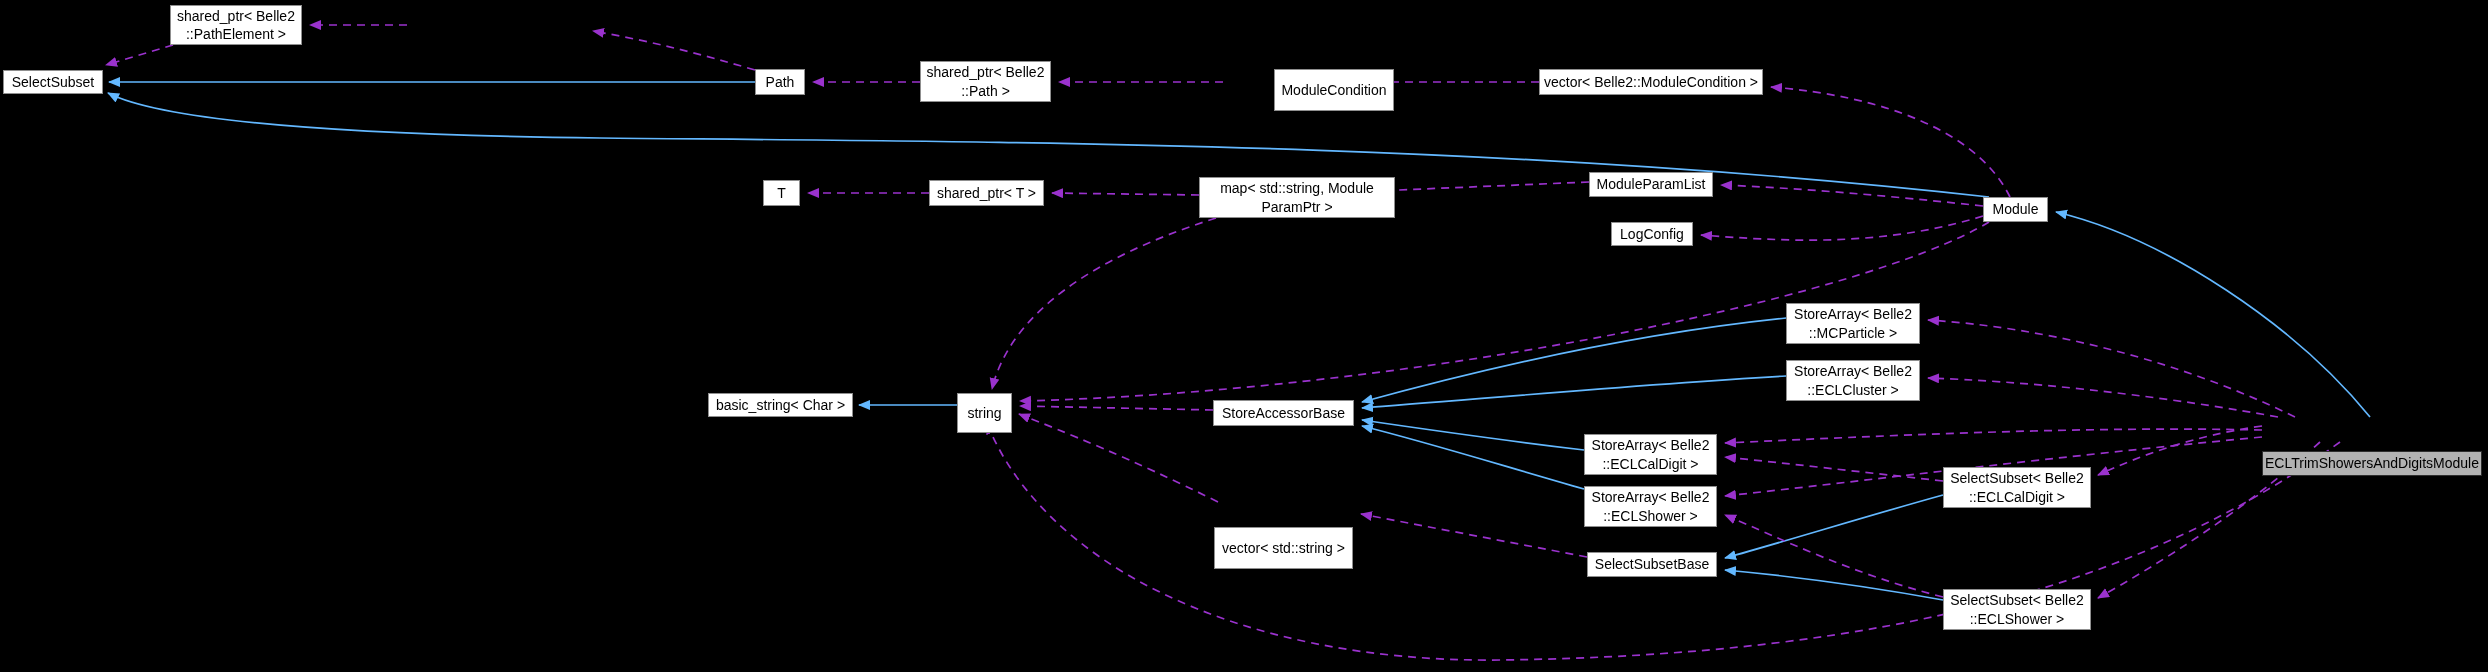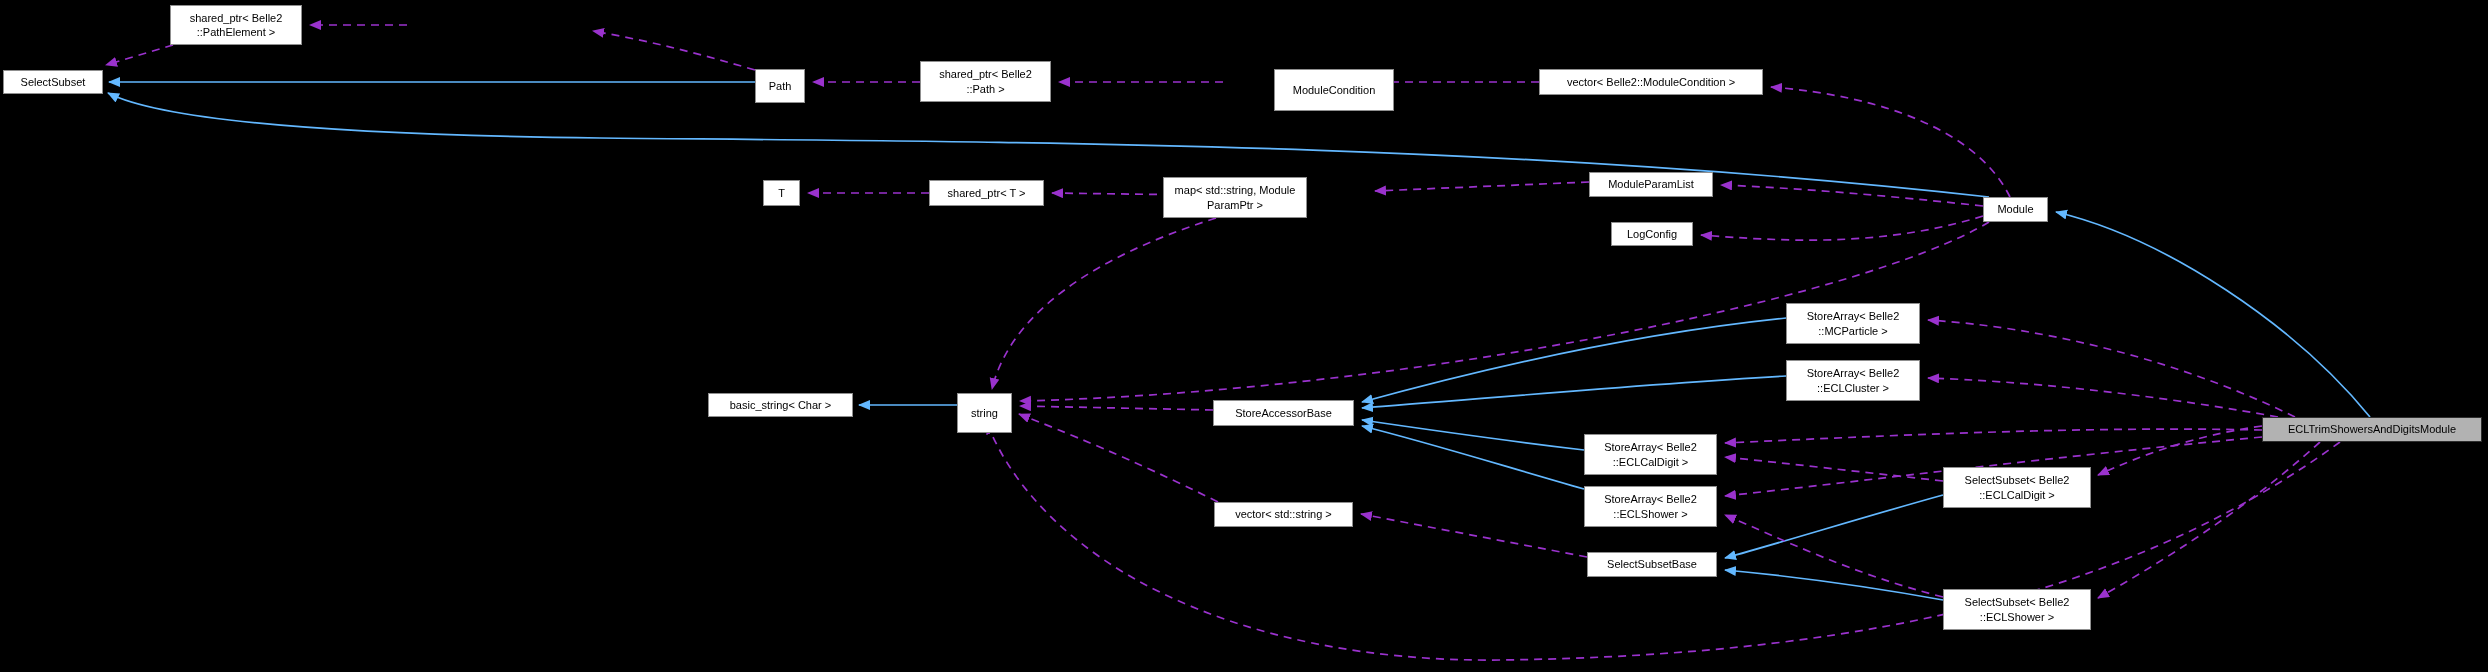--- a/index.html
+++ b/index.html
@@ -8,7 +8,7 @@
   #edges{position:absolute;left:0;top:0;width:2488px;height:672px;}
   .node{position:absolute;box-sizing:border-box;background:#ffffff;border:1px solid #8f8f8f;
         color:#000;display:flex;align-items:center;justify-content:center;text-align:center;
-        font-size:11px;line-height:1.3;white-space:pre-line;cursor:pointer;}
+        font-size:14px;line-height:1.3;white-space:pre-line;cursor:pointer;}
   .node.highlight{background:#b2b2b2;border:1px solid #2e2e2e;}
   .edge-inherit{stroke:#63b8ff;stroke-width:1.7;fill:none;}
   .edge-usage{stroke:#9a32cd;stroke-width:1.7;fill:none;stroke-dasharray:8 6;}

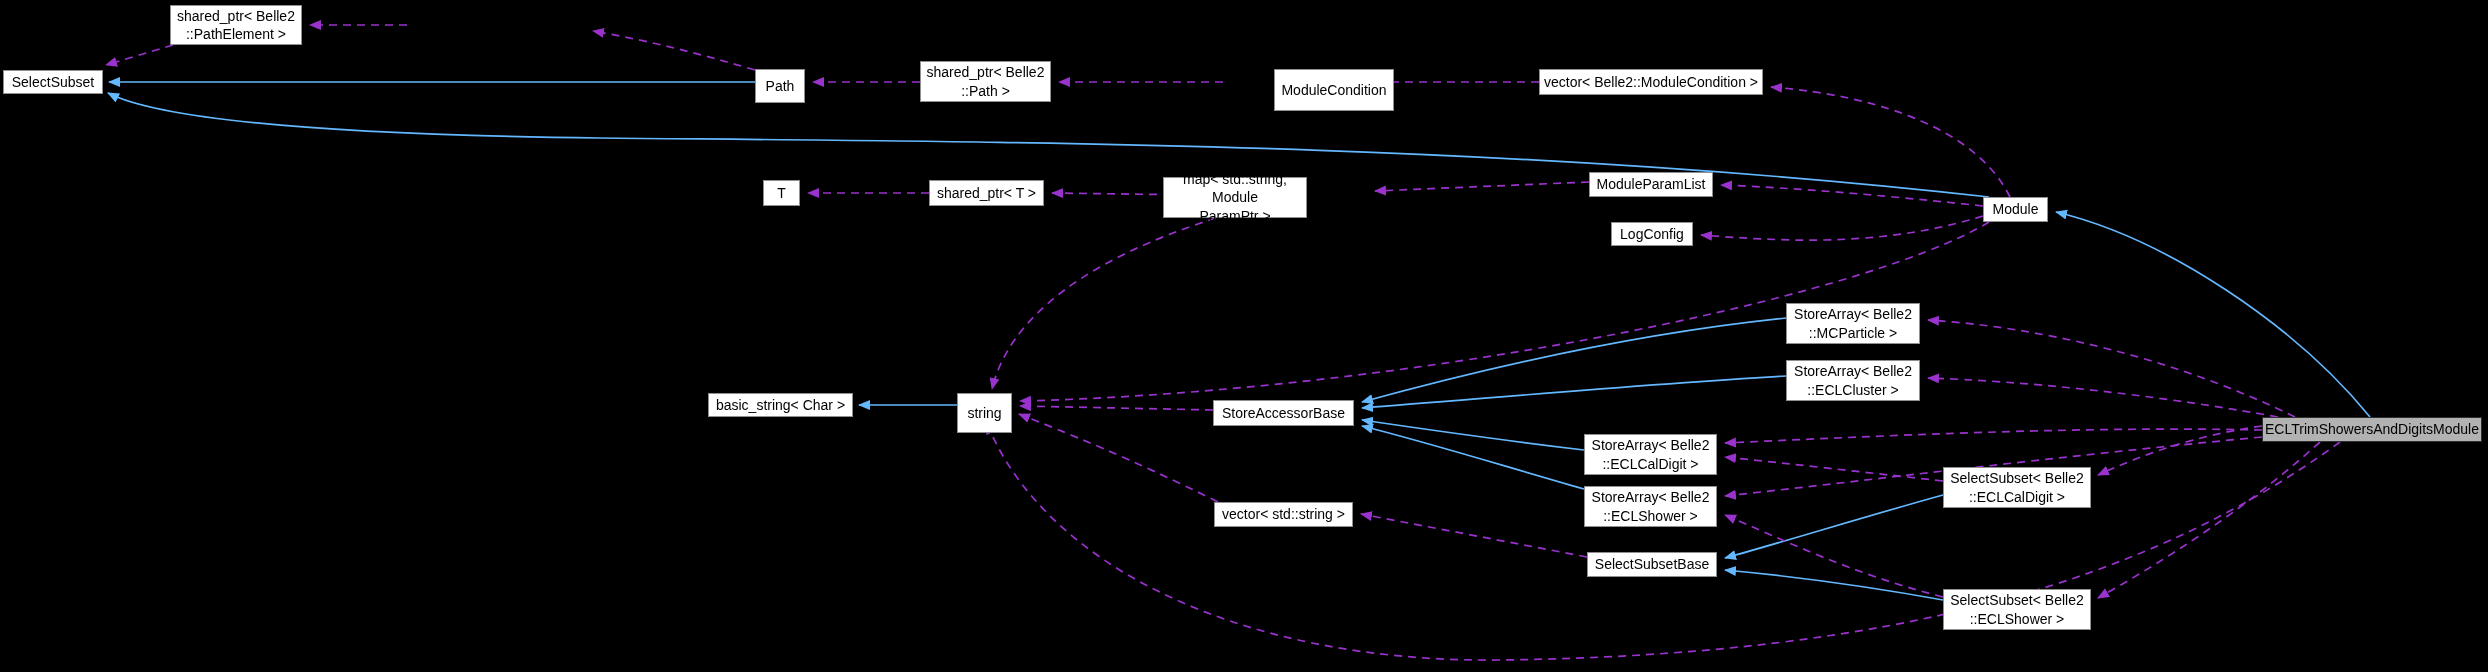--- a/index.html
+++ b/index.html
@@ -70,7 +70,7 @@
   <div class="node" style="left:3px;top:70px;width:100px;height:24px">SelectSubset</div>
   <div class="node" style="left:170px;top:5px;width:132px;height:40px">shared_ptr&lt; Belle2
 ::PathElement &gt;</div>
-  <div class="node" style="left:755px;top:69px;width:50px;height:34px">Path</div>
+  <div class="node" style="left:755px;top:69px;width:50px;height:26px">Path</div>
   <div class="node" style="left:920px;top:61px;width:131px;height:41px">shared_ptr&lt; Belle2
 ::Path &gt;</div>
   <div class="node" style="left:1274px;top:69px;width:120px;height:42px">ModuleCondition</div>

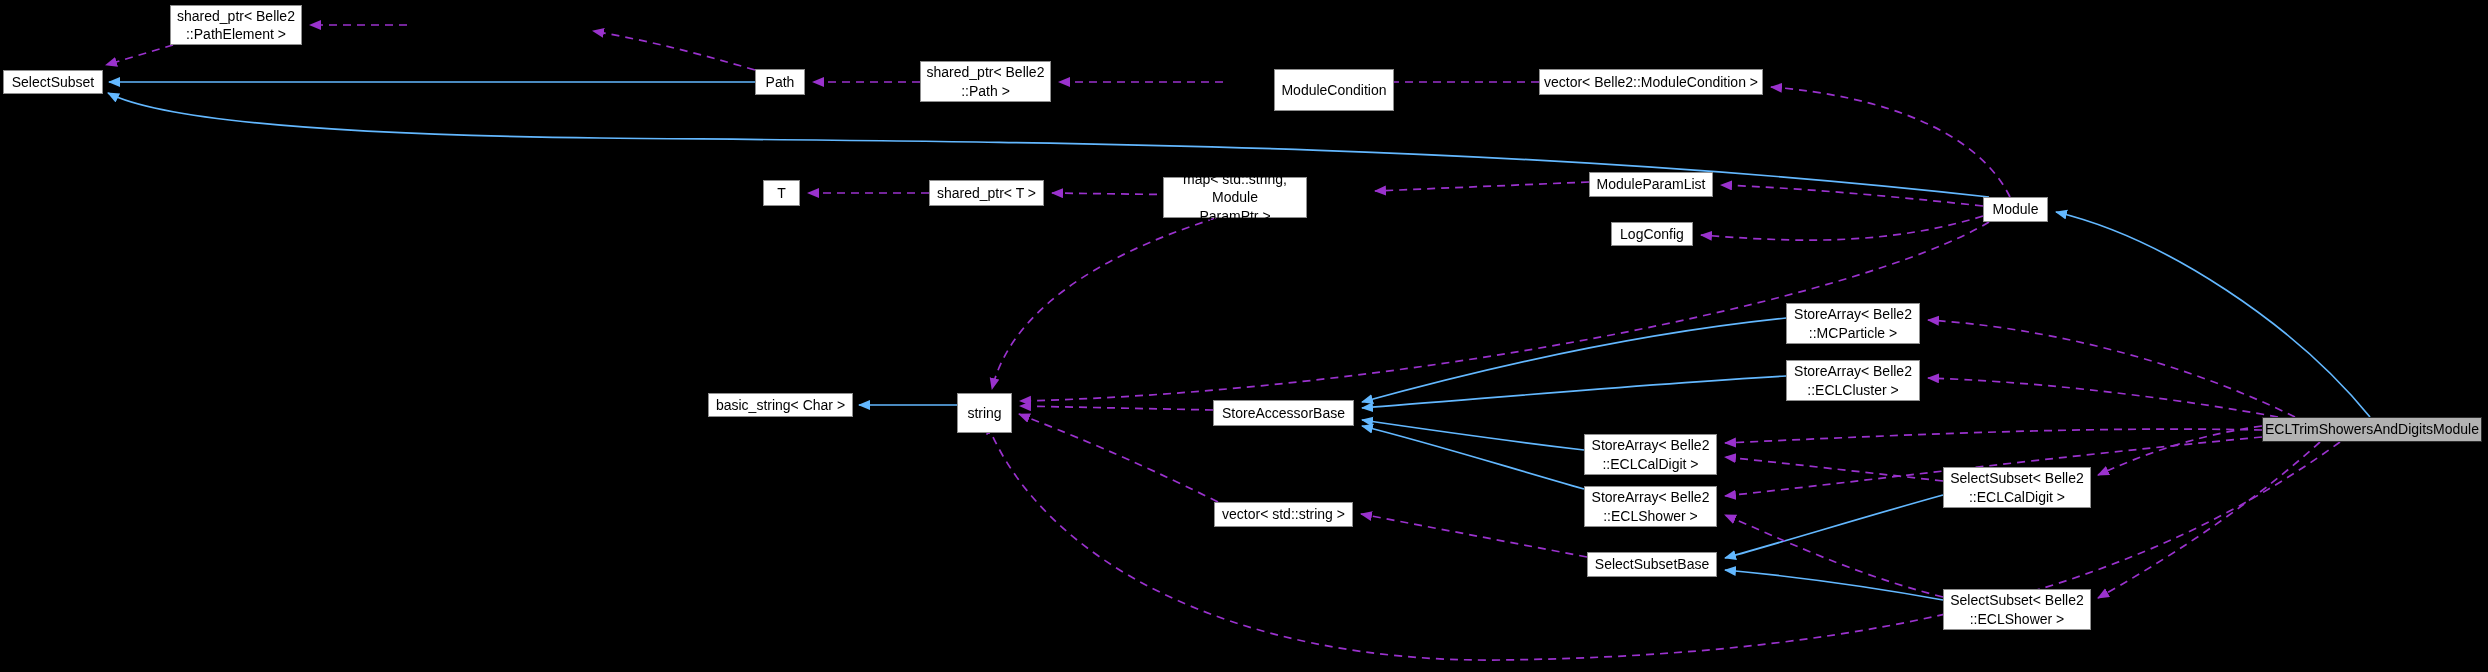--- a/index.html
+++ b/index.html
@@ -77,7 +77,7 @@
   <div class="node" style="left:1539px;top:69px;width:224px;height:26px">vector&lt; Belle2::ModuleCondition &gt;</div>
   <div class="node" style="left:763px;top:180px;width:37px;height:26px">T</div>
   <div class="node" style="left:929px;top:180px;width:115px;height:26px">shared_ptr&lt; T &gt;</div>
-  <div class="node" style="left:1163px;top:177px;width:144px;height:41px">map&lt; std::string, Module
+  <div class="node" style="left:1199px;top:177px;width:196px;height:41px">map&lt; std::string, Module
 ParamPtr &gt;</div>
   <div class="node" style="left:1589px;top:172px;width:124px;height:25px">ModuleParamList</div>
   <div class="node" style="left:1611px;top:222px;width:82px;height:24px">LogConfig</div>

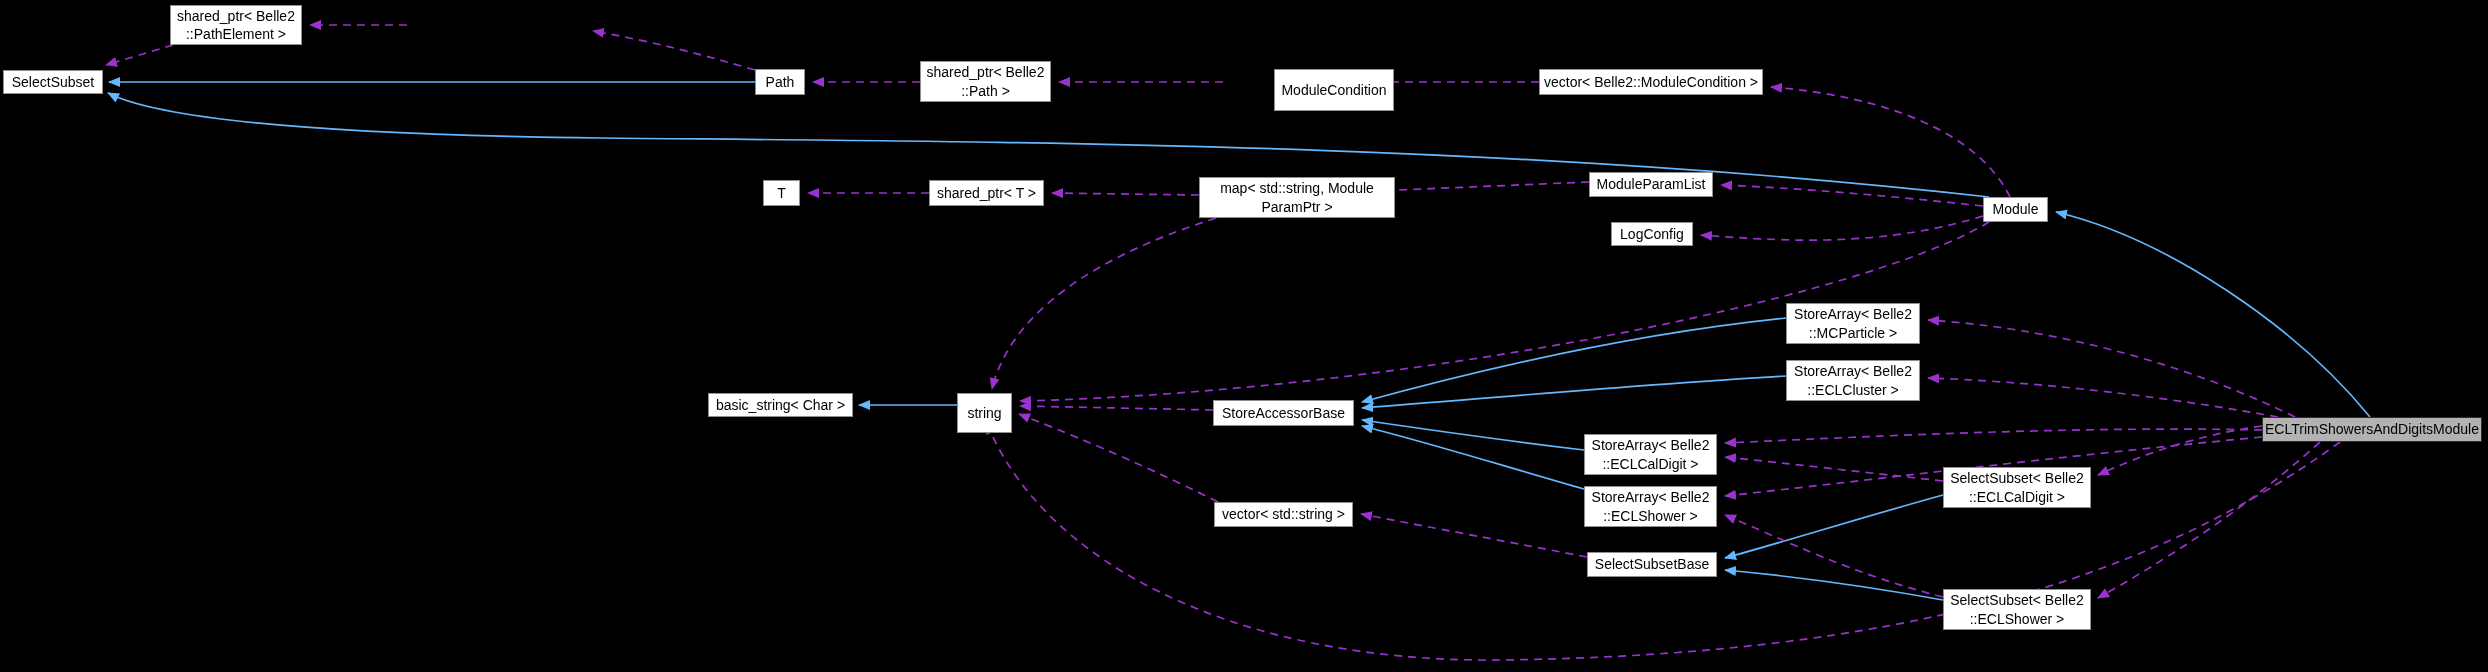--- a/index.html
+++ b/index.html
@@ -9,7 +9,7 @@
   .node{position:absolute;box-sizing:border-box;background:#ffffff;border:1px solid #8f8f8f;
         color:#000;display:flex;align-items:center;justify-content:center;text-align:center;
         font-size:14px;line-height:1.3;white-space:pre-line;cursor:pointer;}
-  .node.highlight{background:#b2b2b2;border:1px solid #2e2e2e;}
+  .node.highlight{background:#b2b2b2;border:1px solid #2e2e2e;margin-top:34px;}
   .edge-inherit{stroke:#63b8ff;stroke-width:1.7;fill:none;}
   .edge-usage{stroke:#9a32cd;stroke-width:1.7;fill:none;stroke-dasharray:8 6;}
 </style>

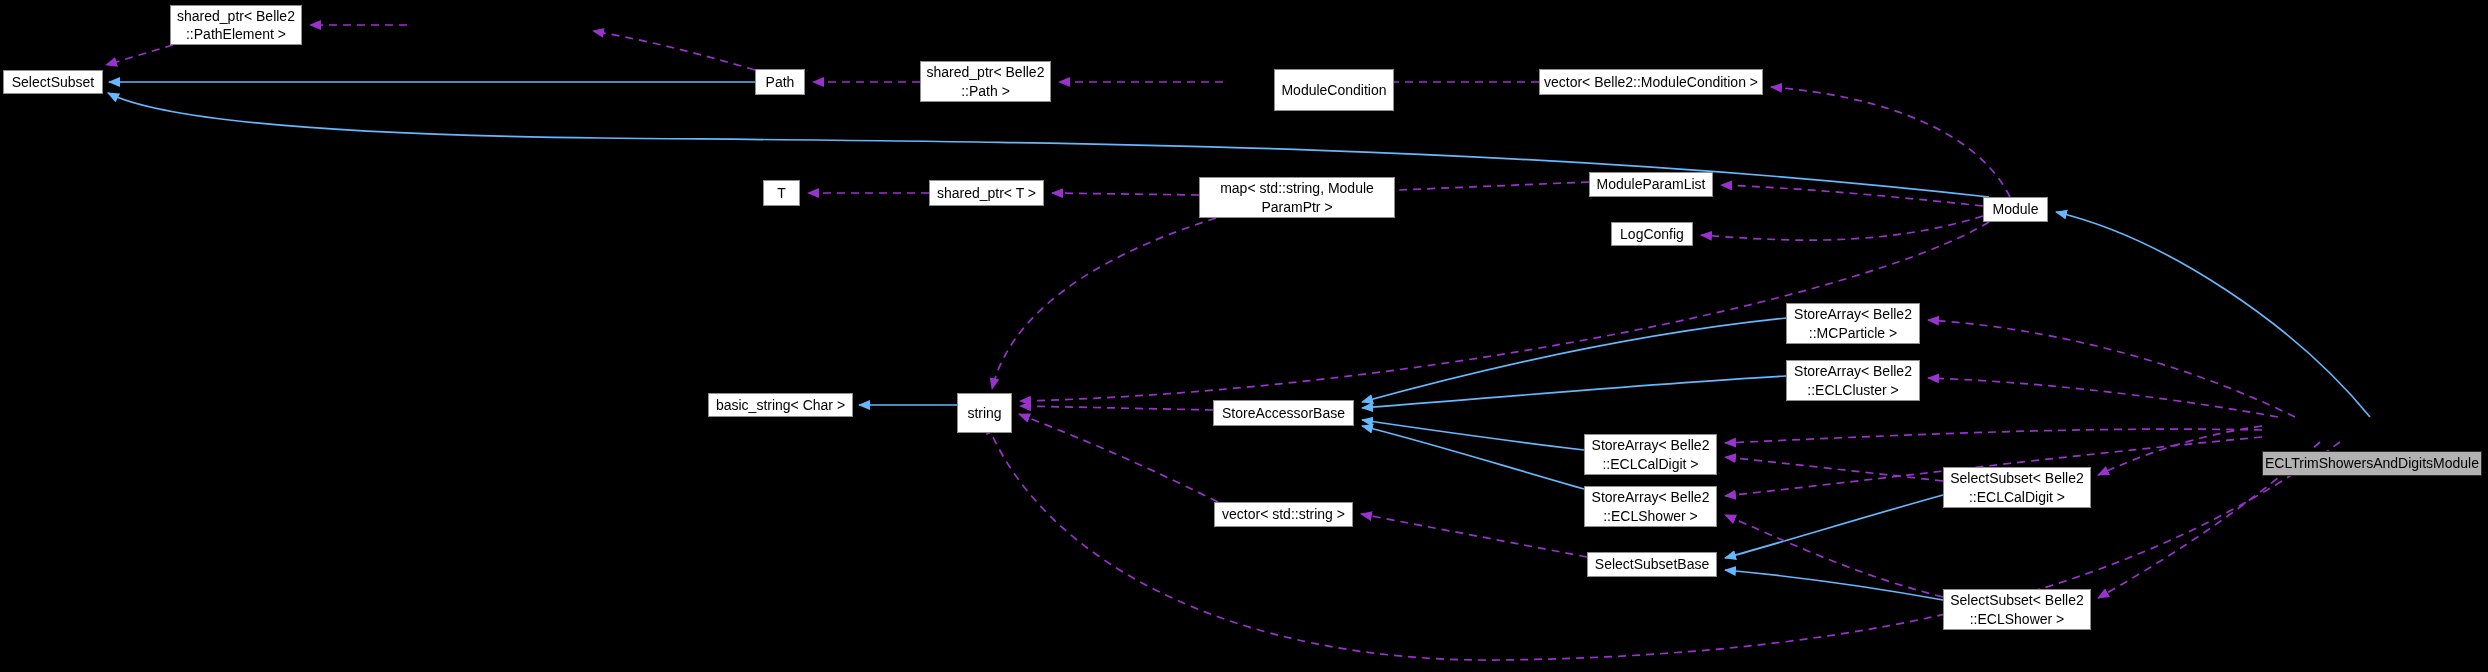--- a/index.html
+++ b/index.html
@@ -93,7 +93,7 @@
 ::ECLCalDigit &gt;</div>
   <div class="node" style="left:1584px;top:486px;width:133px;height:41px">StoreArray&lt; Belle2
 ::ECLShower &gt;</div>
-  <div class="node" style="left:1214px;top:502px;width:139px;height:25px">vector&lt; std::string &gt;</div>
+  <div class="node" style="left:1214px;top:527px;width:139px;height:42px">vector&lt; std::string &gt;</div>
   <div class="node" style="left:1587px;top:552px;width:130px;height:25px">SelectSubsetBase</div>
   <div class="node" style="left:1943px;top:467px;width:148px;height:41px">SelectSubset&lt; Belle2
 ::ECLCalDigit &gt;</div>

